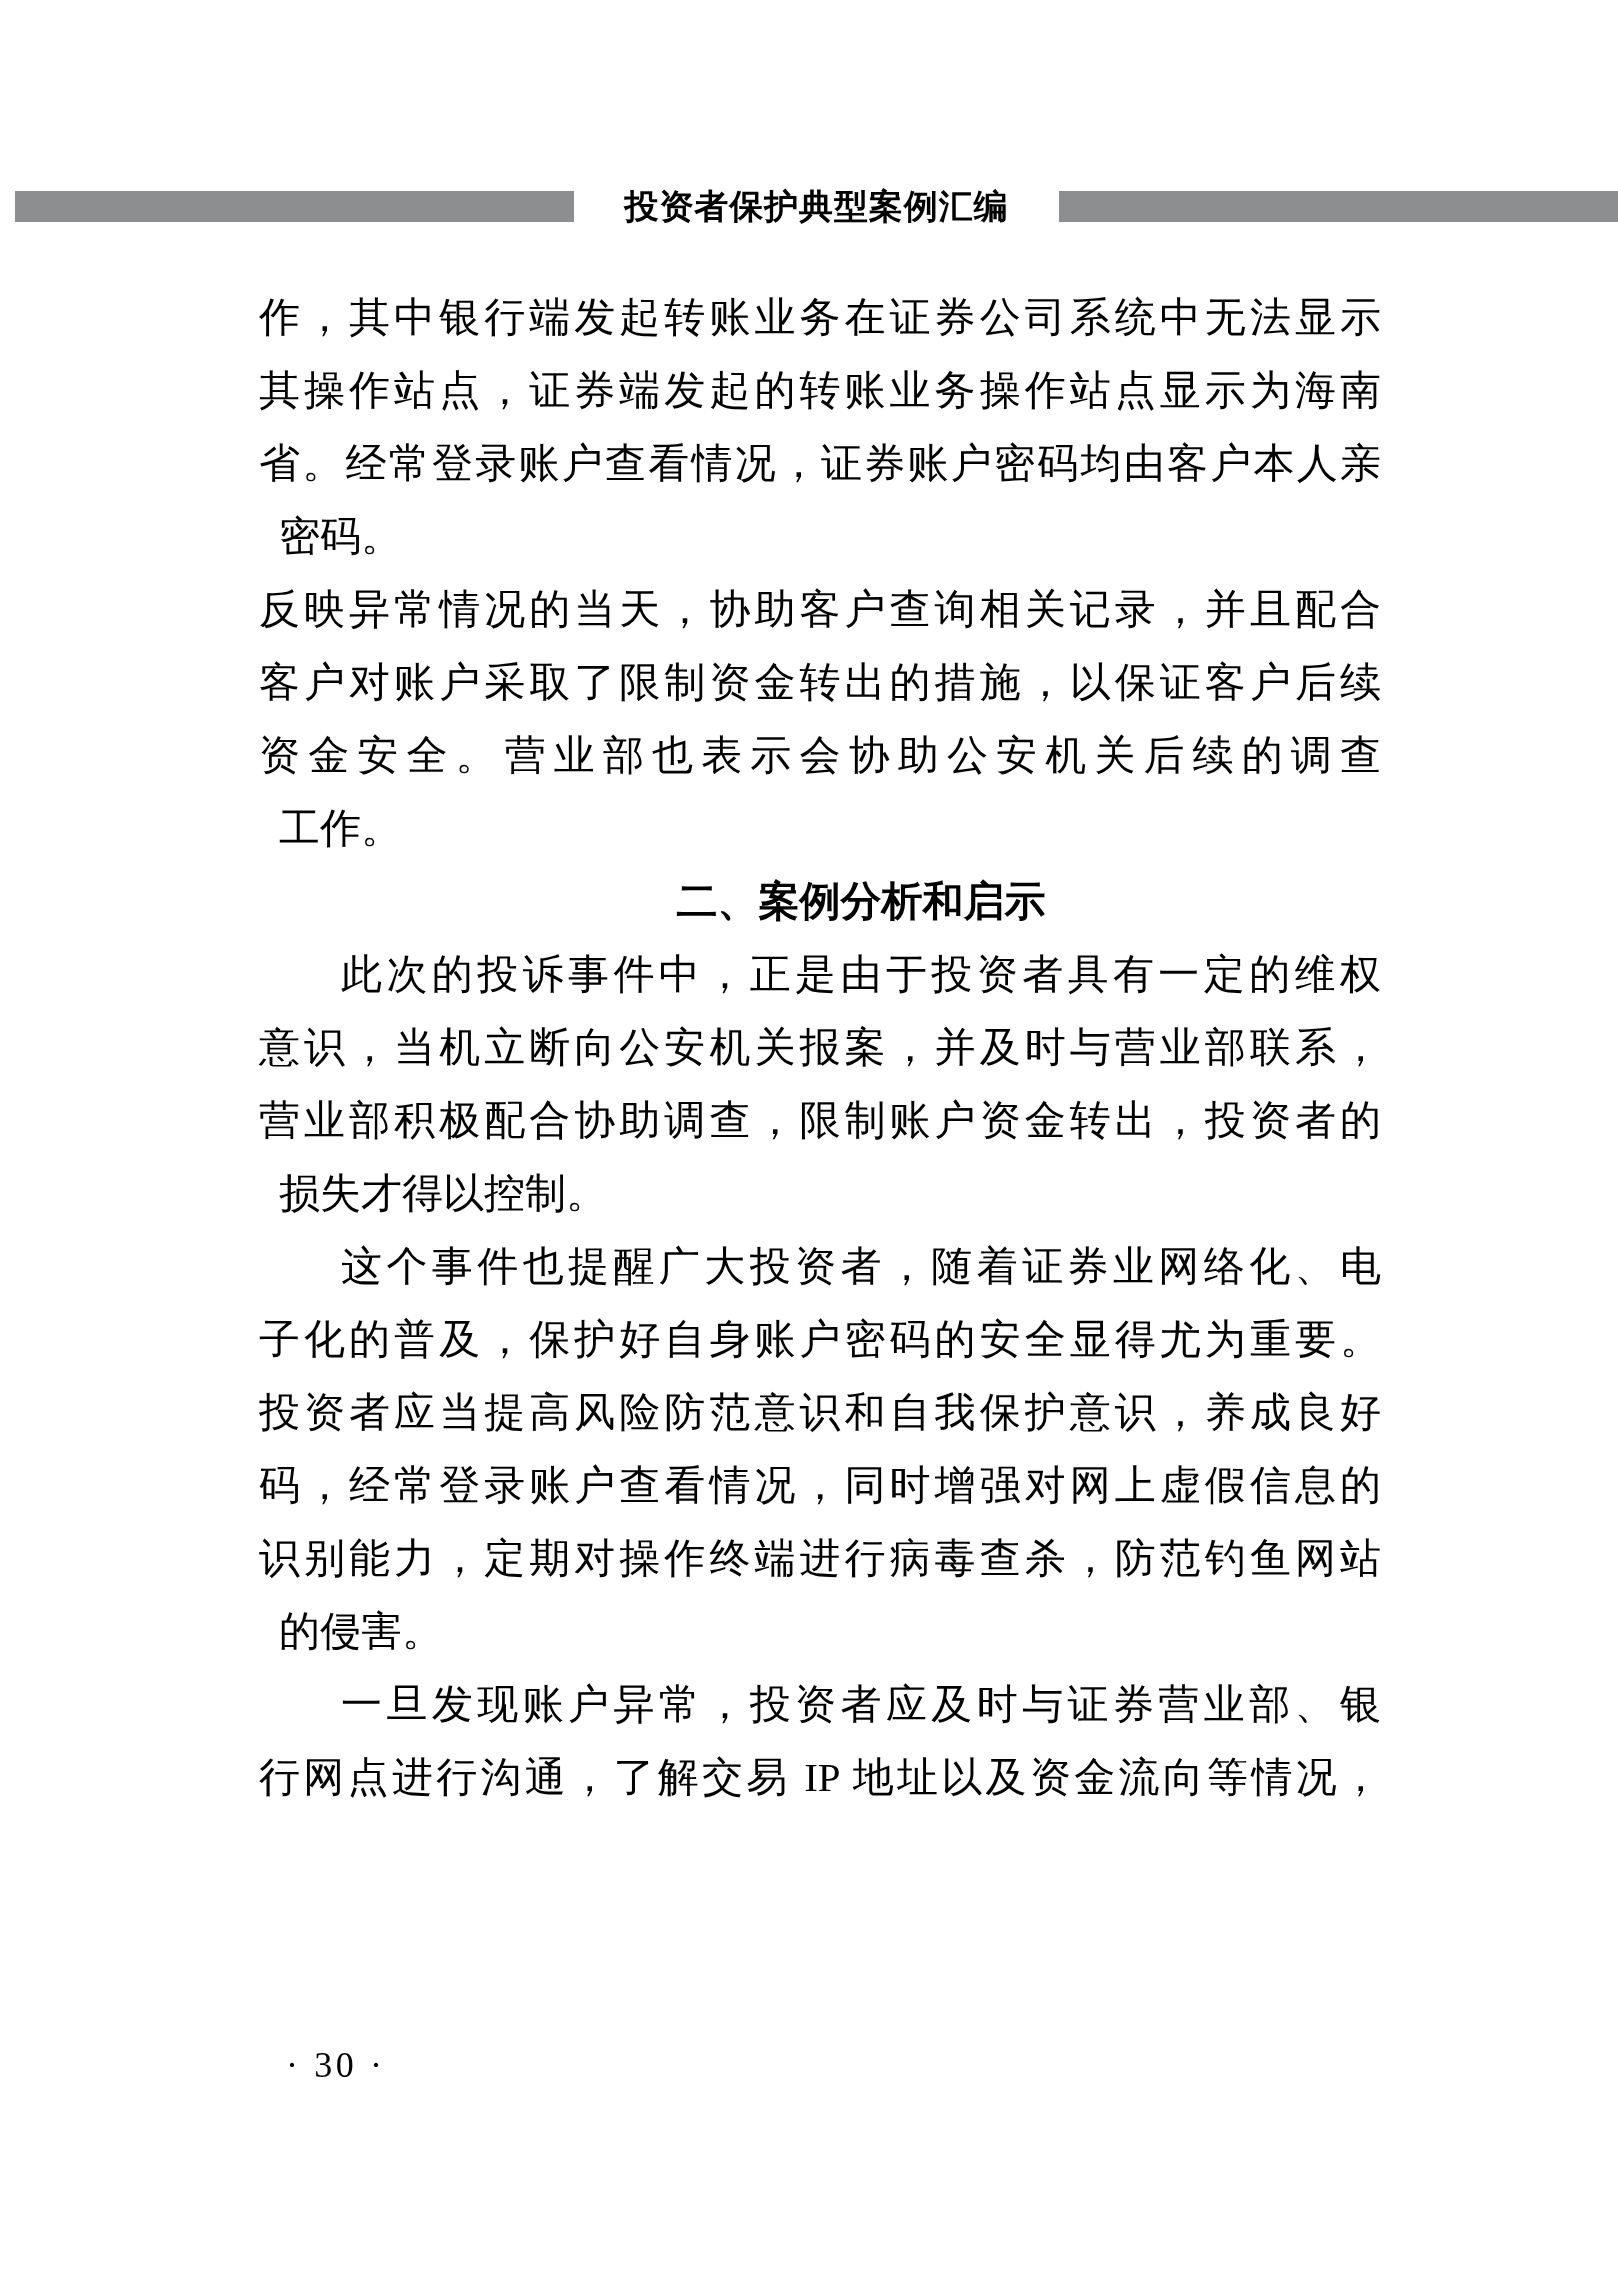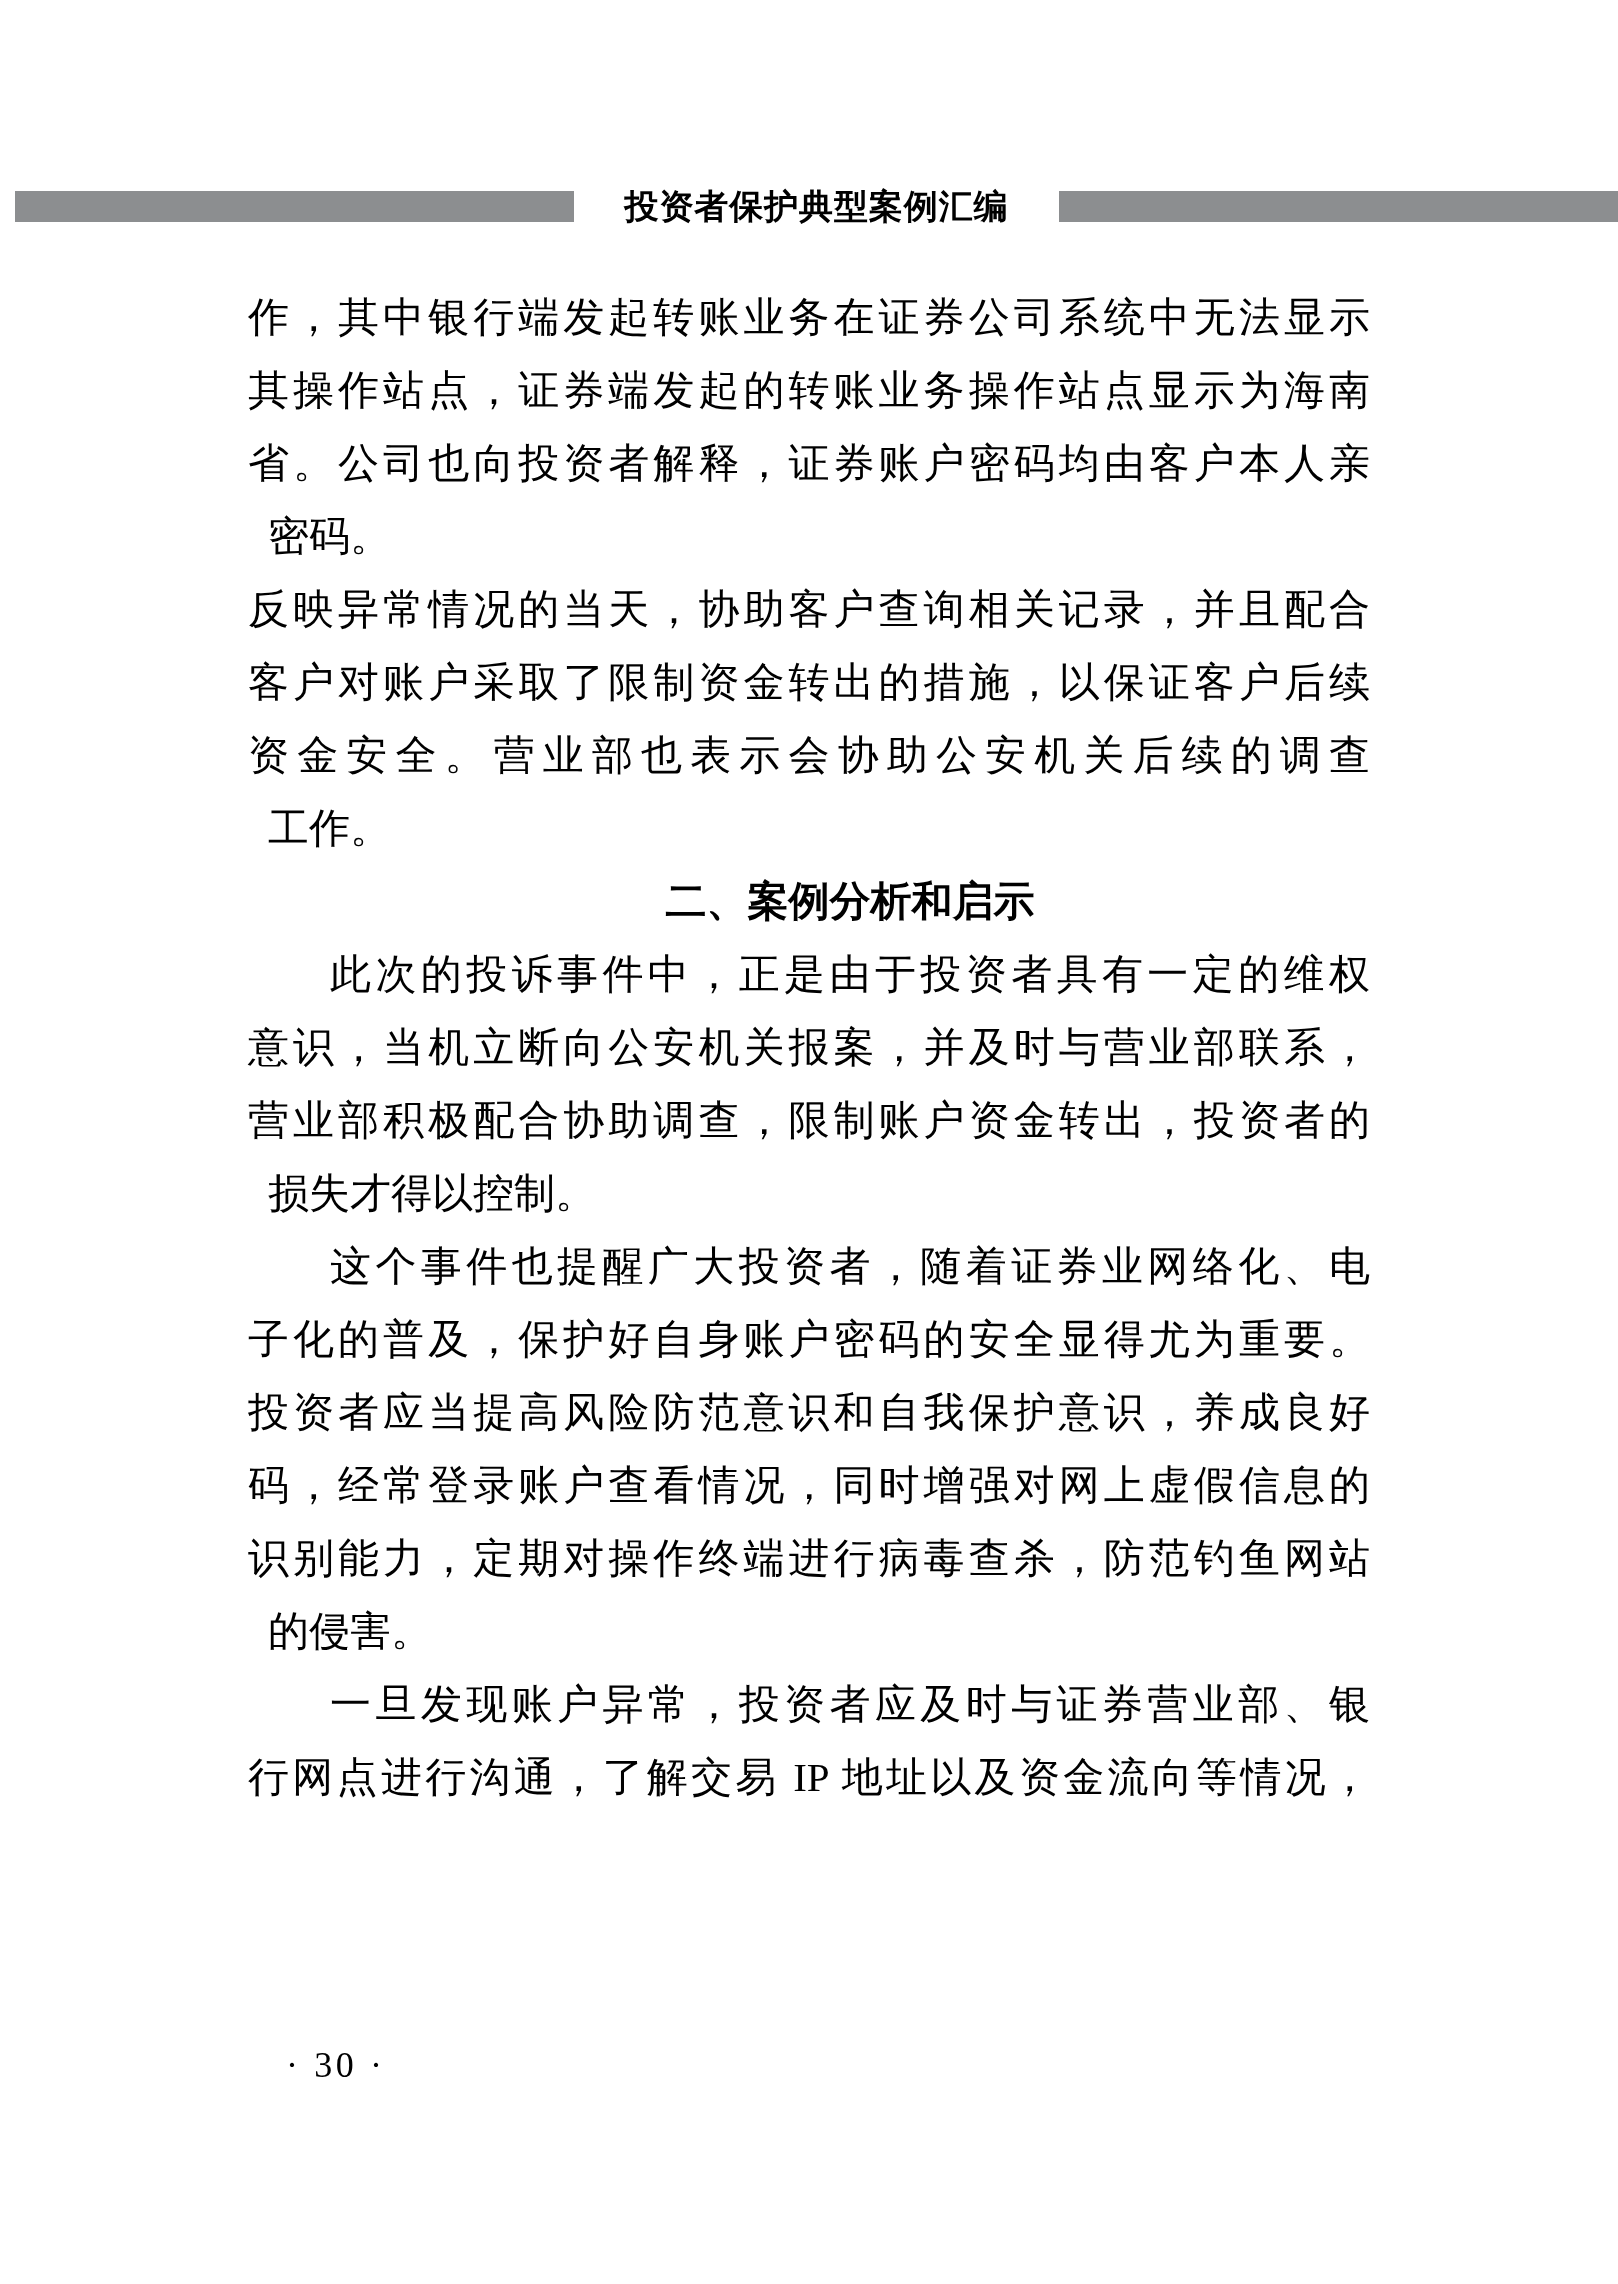--- a/index.html
+++ b/index.html
@@ -41,7 +41,7 @@
   }
   .content {
     position: absolute;
-    left: 248px;
+    left: 259px;
     top: 281px;
     width: 1122px;
   }

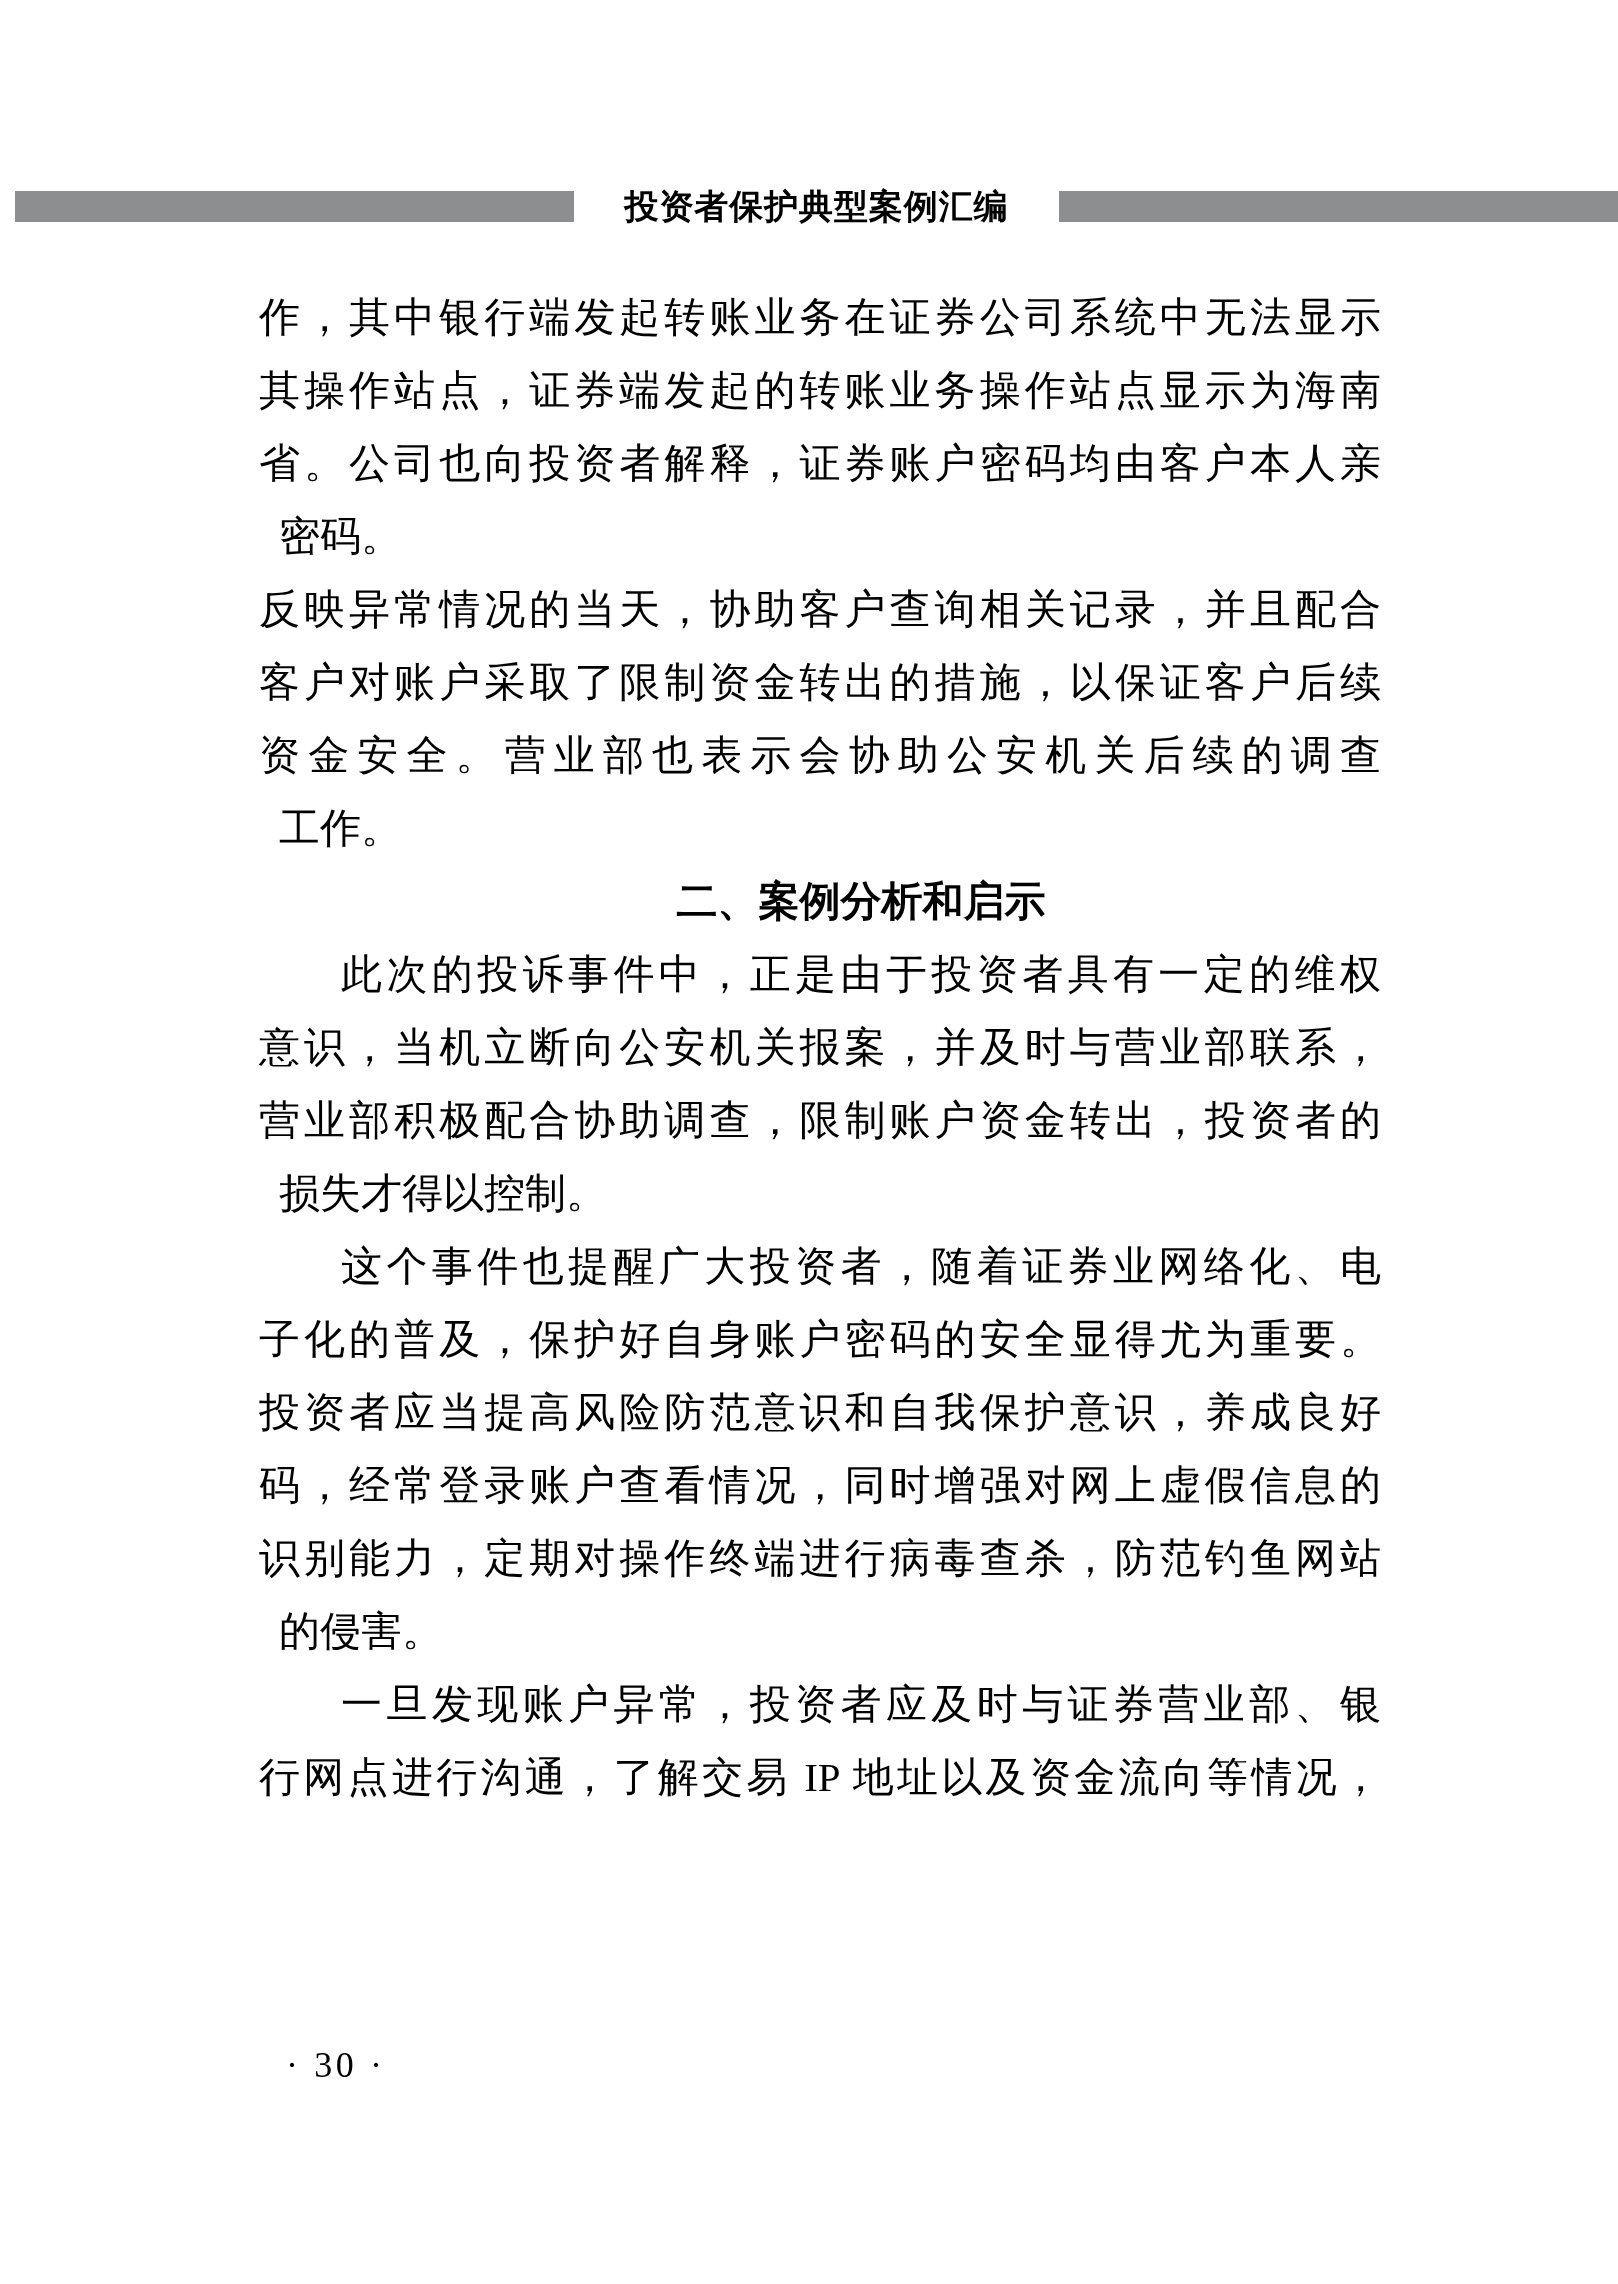--- a/index.html
+++ b/index.html
@@ -93,7 +93,7 @@
   <div class="content">
     <div class="line">作，其中银行端发起转账业务在证券公司系统中无法显示</div>
     <div class="line">其操作站点，证券端发起的转账业务操作站点显示为海南</div>
-    <div class="line">省。公司也向投资者解释，证券账户密码均由客户本人亲</div>
+    <div class="line">省。经常登录账户查看情况，证券账户密码均由客户本人亲</div>
     <div class="line last">密码。</div>
     <div class="line">反映异常情况的当天，协助客户查询相关记录，并且配合</div>
     <div class="line">客户对账户采取了限制资金转出的措施，以保证客户后续</div>

